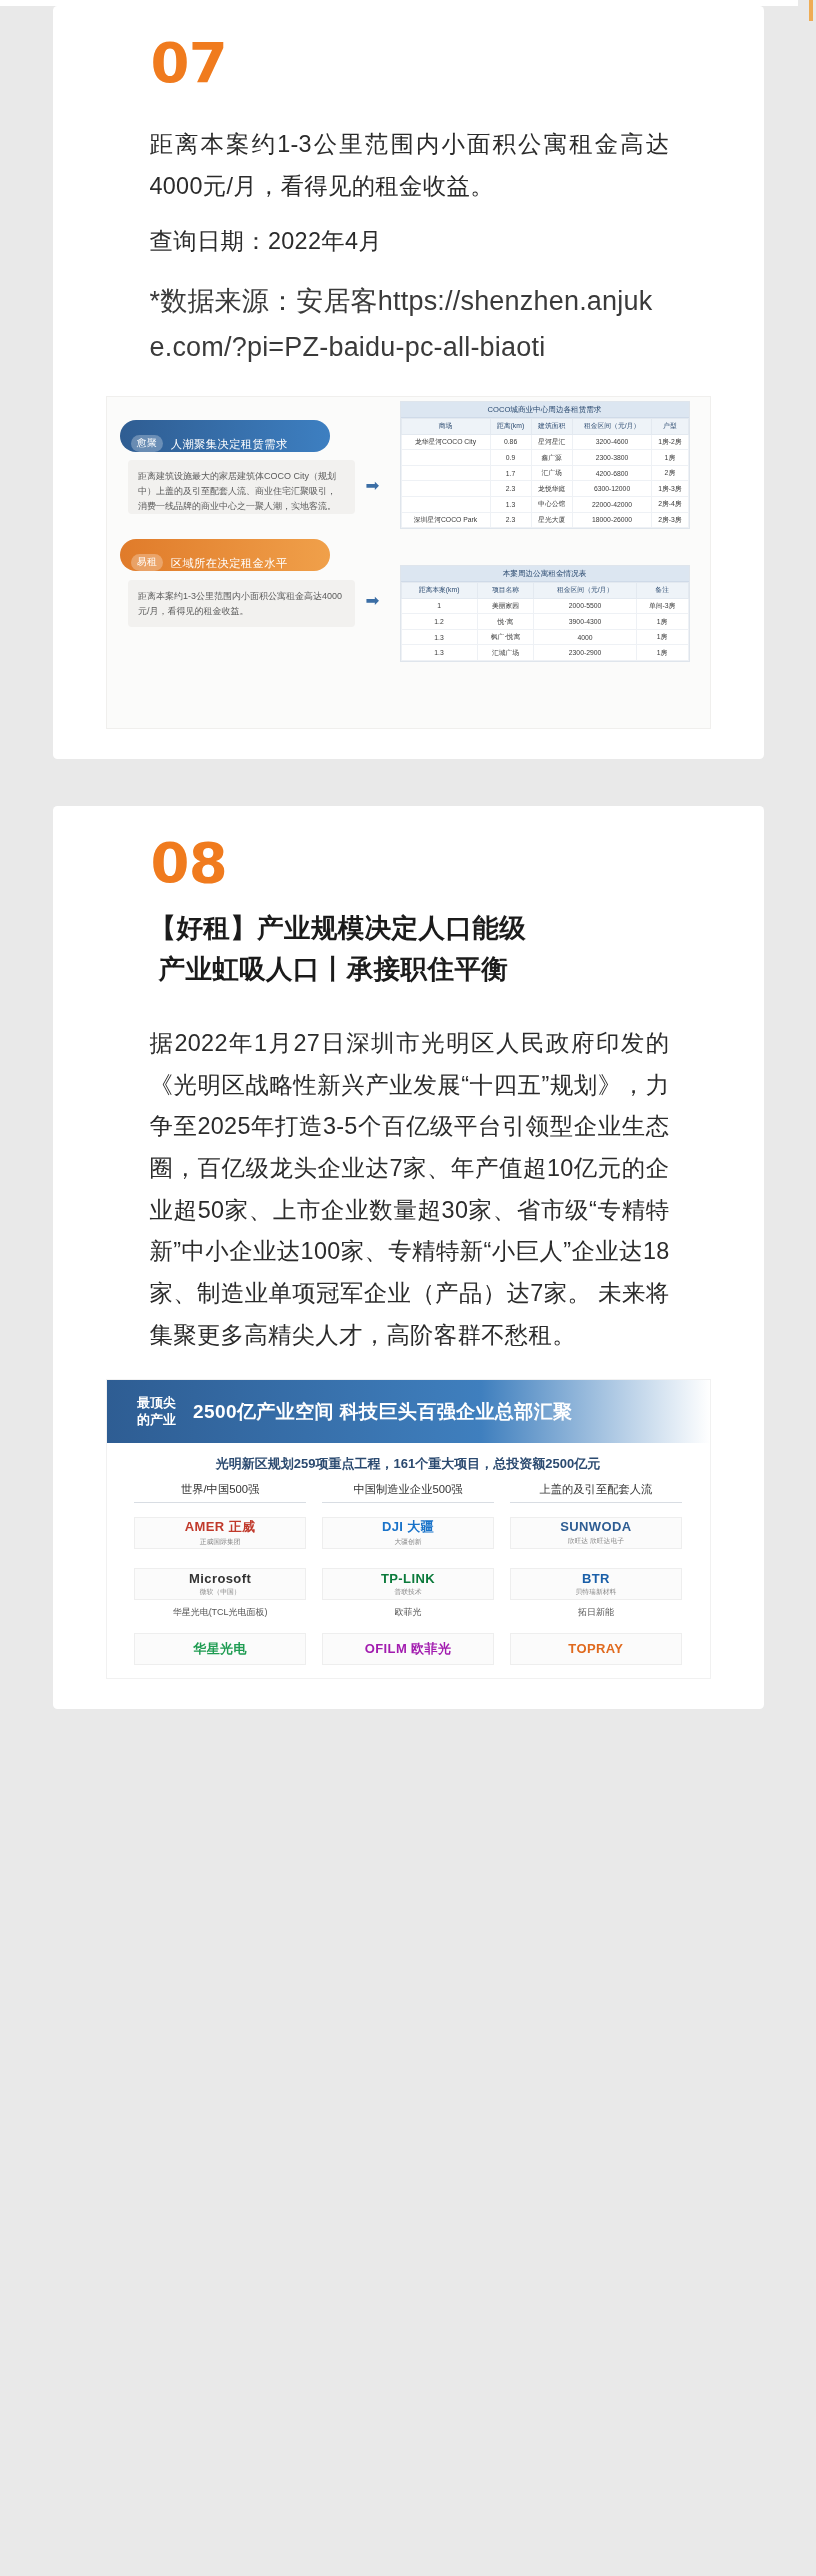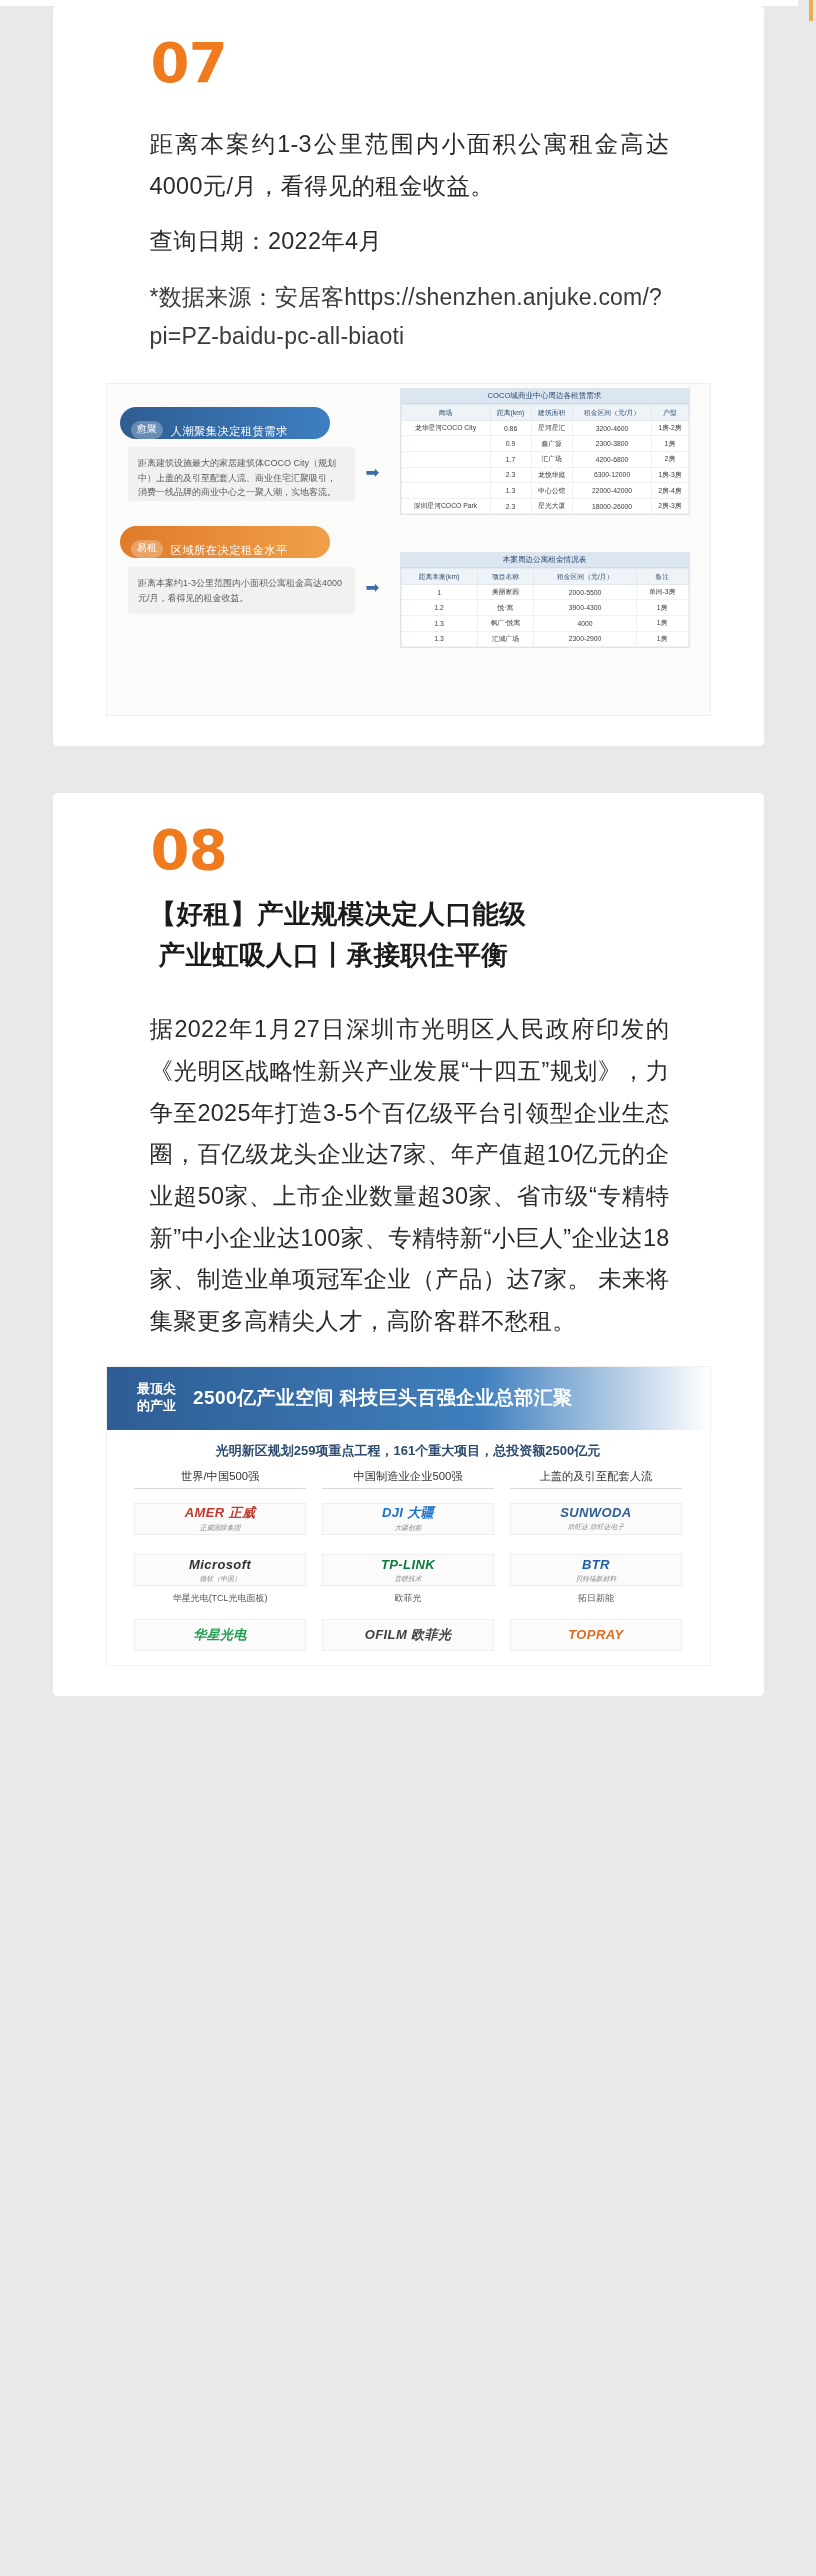--- a/index.html
+++ b/index.html
@@ -83,7 +83,7 @@
     letter-spacing: 0.3px;
   }
   .source {
-    font-size: 23px;
+    font-size: 27px;
     color: #3a3a3a;
     line-height: 1.72;
     padding: 15px 94px 0 97px;

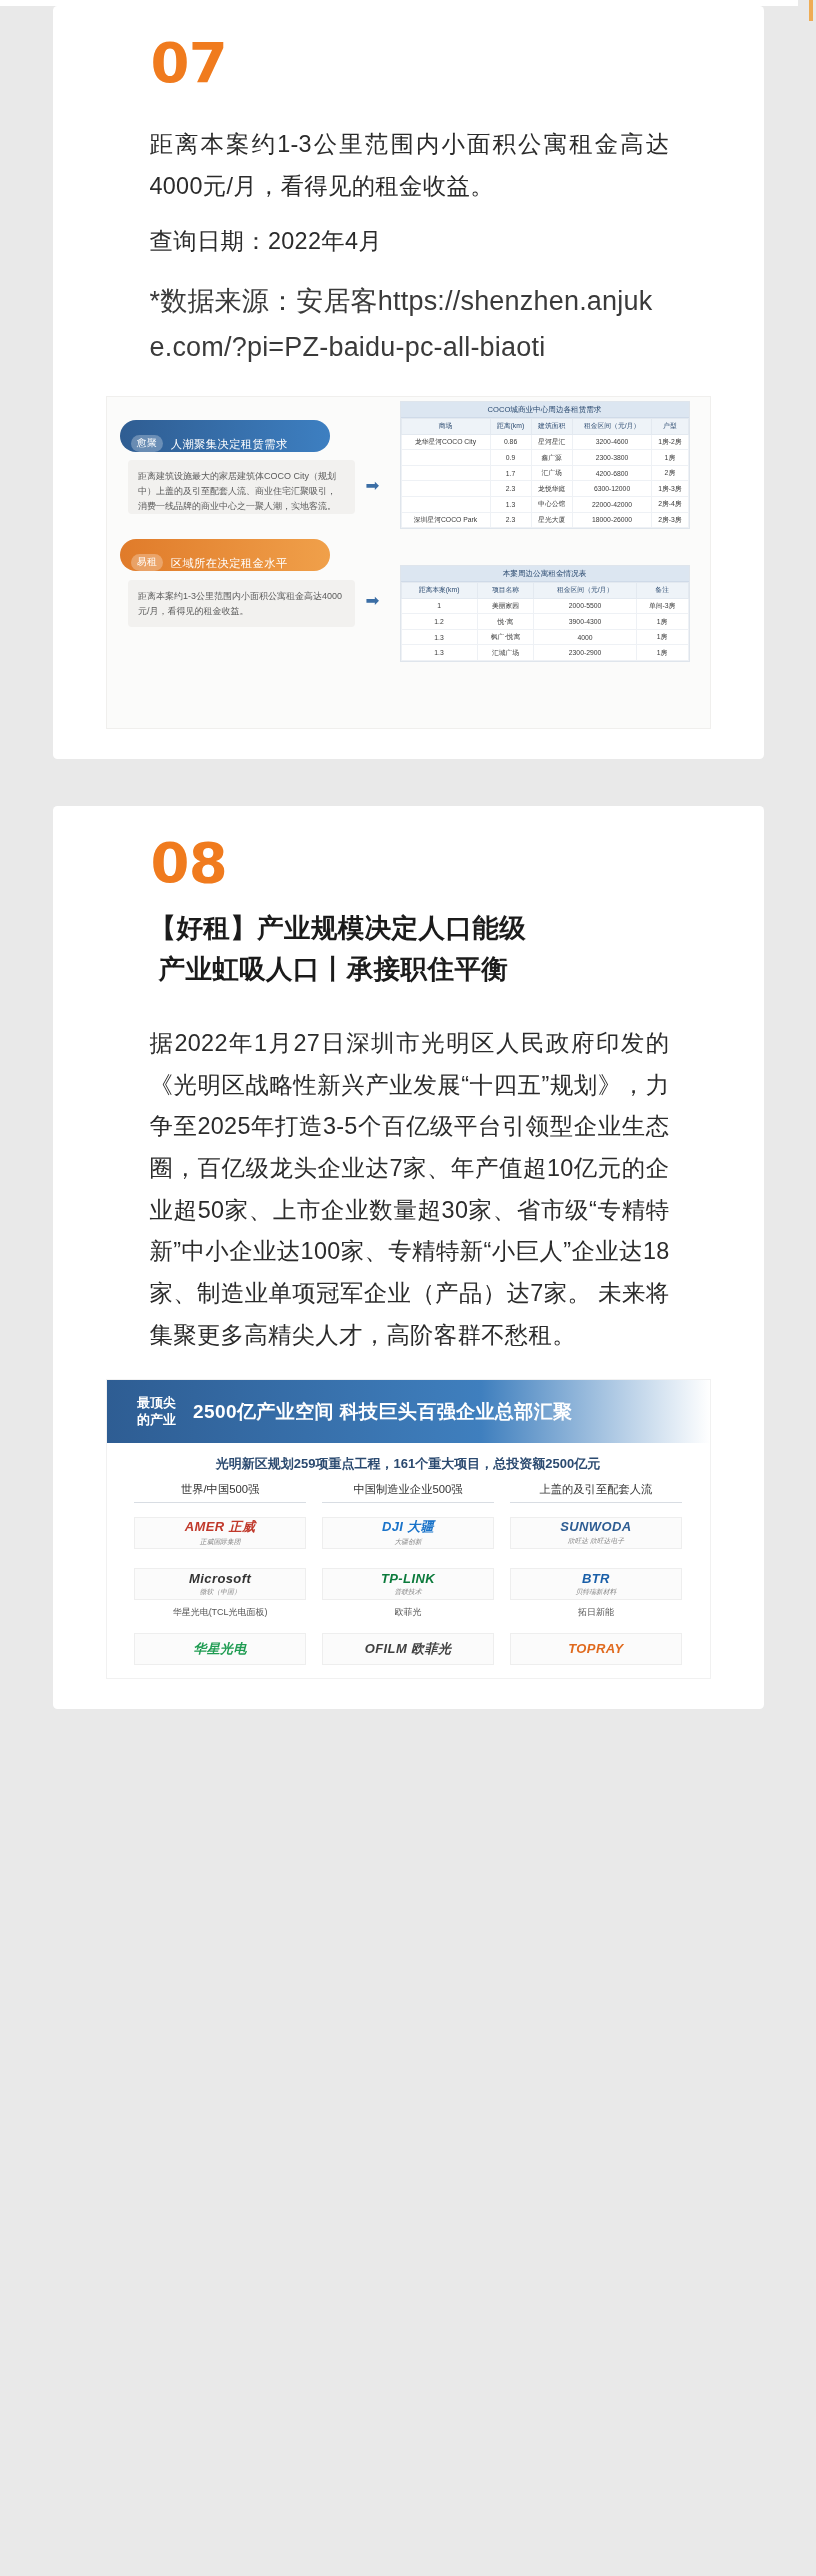--- a/index.html
+++ b/index.html
@@ -239,7 +239,6 @@
     flex-direction: column;
     align-items: center;
     justify-content: center;
-    font-style: italic;
   }
   .logo-main { font-size: 13px; font-weight: bold; letter-spacing: 0.4px; }
   .logo-sub { font-size: 6.8px; color: #888; margin-top: 1.5px; }

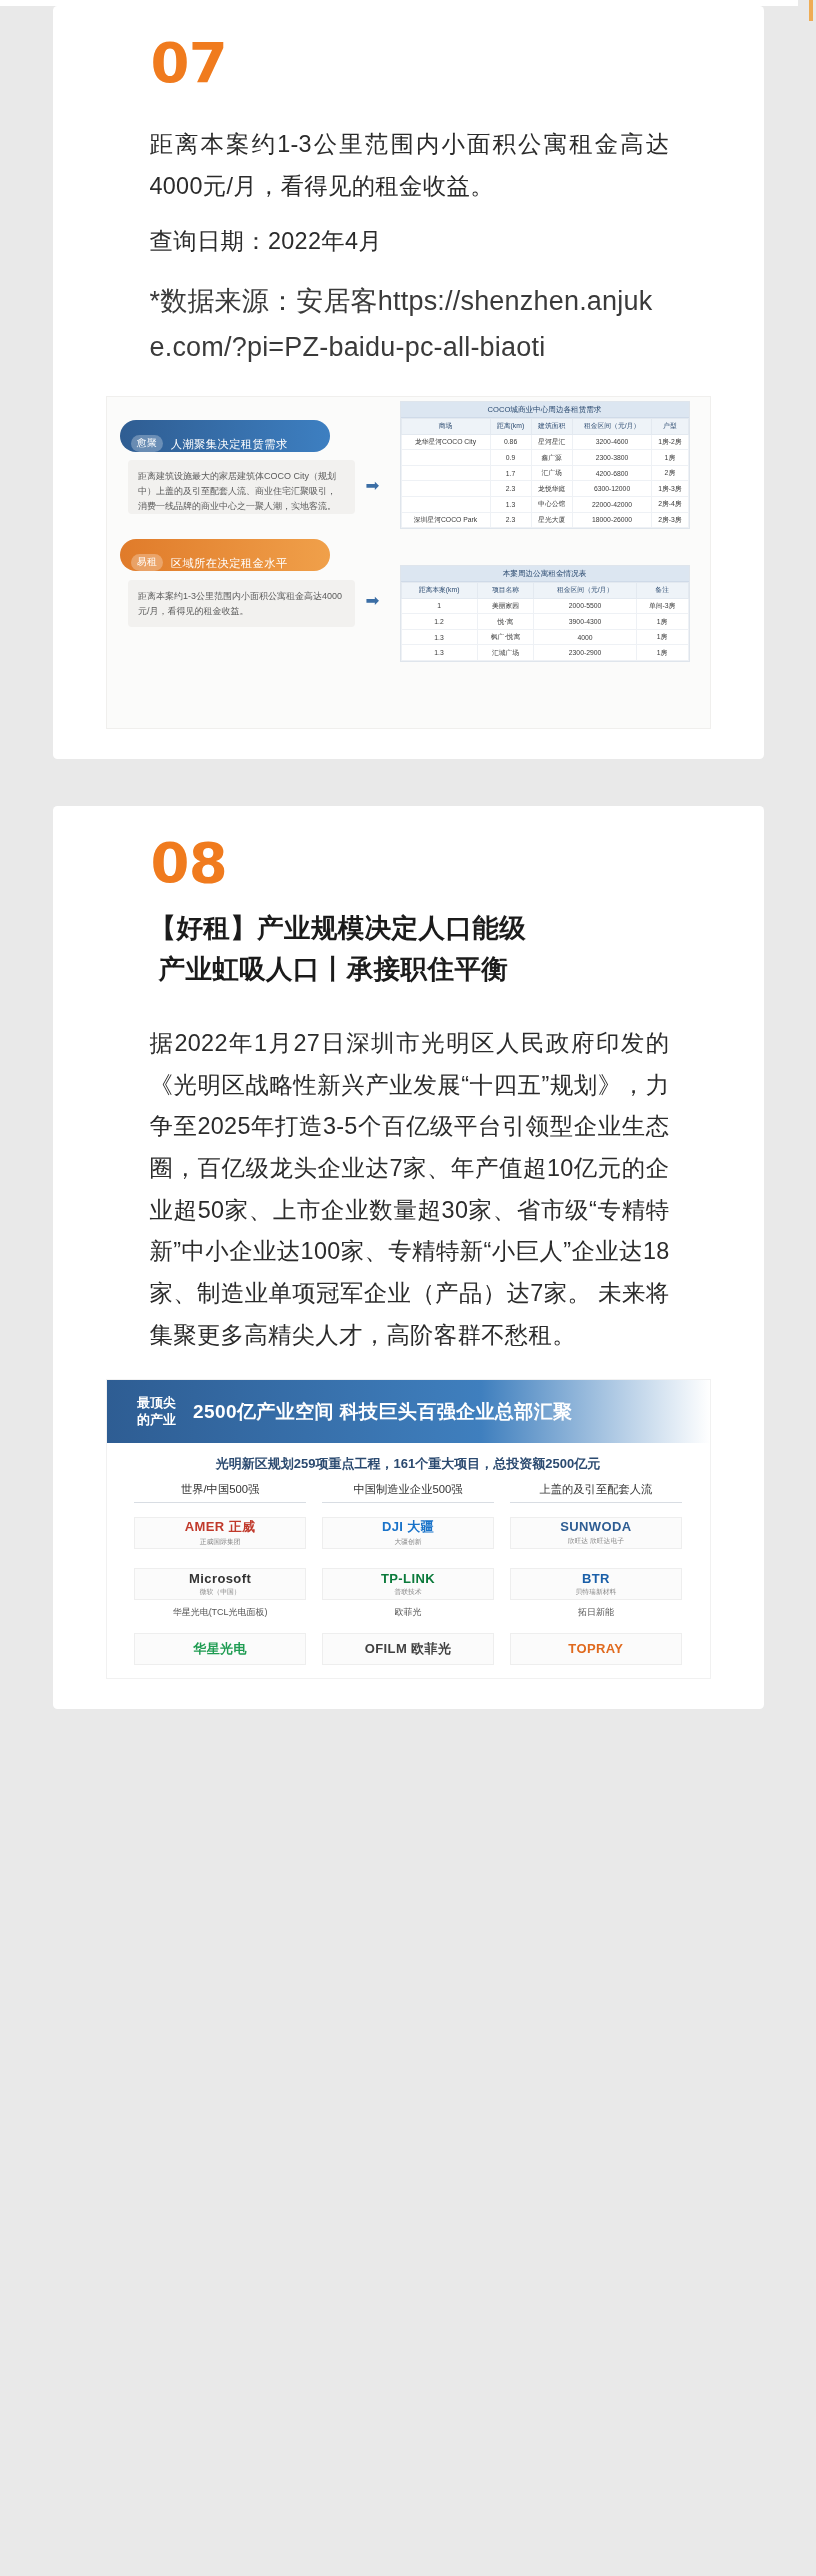--- a/index.html
+++ b/index.html
@@ -455,7 +455,7 @@
           <div class="logo-main" style="color:#1f9c52">华星光电</div>
         </div>
         <div class="logo-cell">
-          <div class="logo-main" style="color:#404040">OFILM 欧菲光</div>
+          <div class="logo-main" style="color:#a21caf">OFILM 欧菲光</div>
         </div>
         <div class="logo-cell">
           <div class="logo-main" style="color:#e06a1e">TOPRAY</div>

